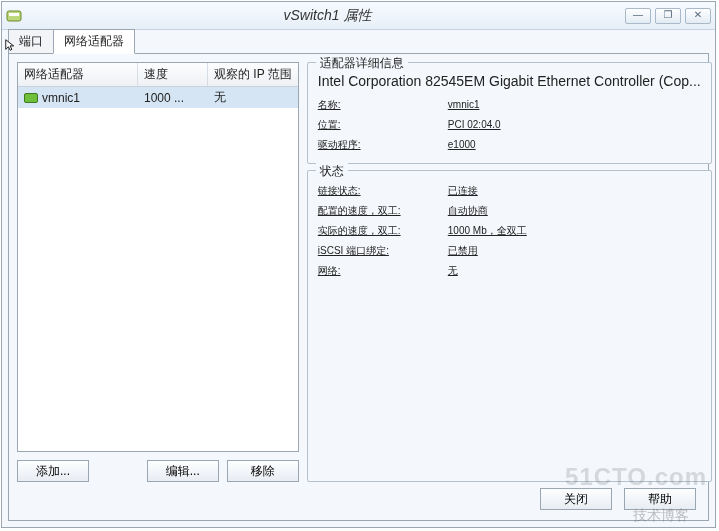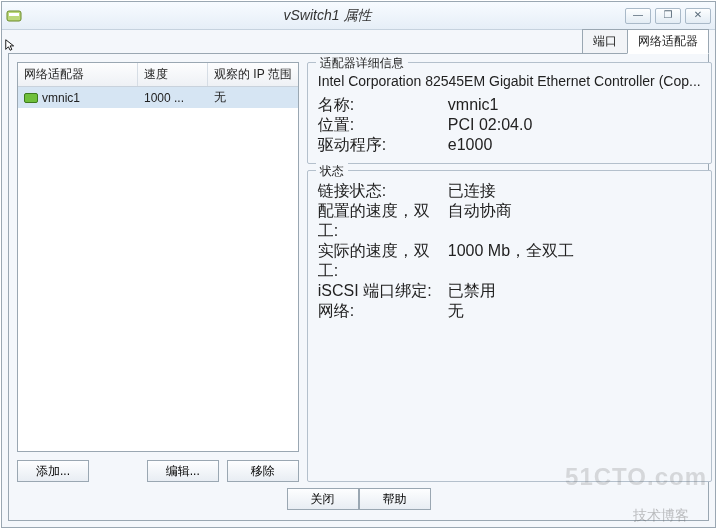--- a/index.html
+++ b/index.html
@@ -69,7 +69,6 @@
     align-items: flex-end;
     gap: 0;
     margin-bottom: -1px;
-    justify-content: flex-end;
   }
   .tab {
     padding: 3px 10px;

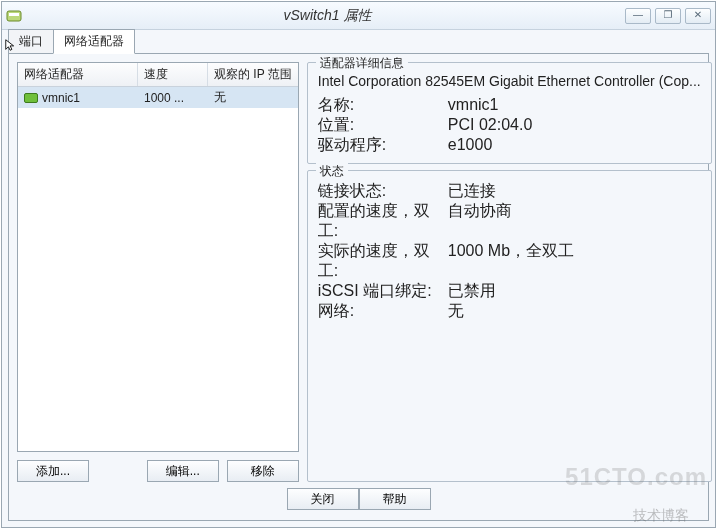--- a/index.html
+++ b/index.html
@@ -167,7 +167,7 @@
     overflow: hidden;
     text-overflow: ellipsis;
   }
-  .kv { display: flex; font-size: 16px; line-height: 20px; }
+  .kv { display: flex; font-size: 10px; line-height: 20px; text-decoration: underline; }
   .kv .k { width: 130px; }
   .kv .v { flex: 1; }
   

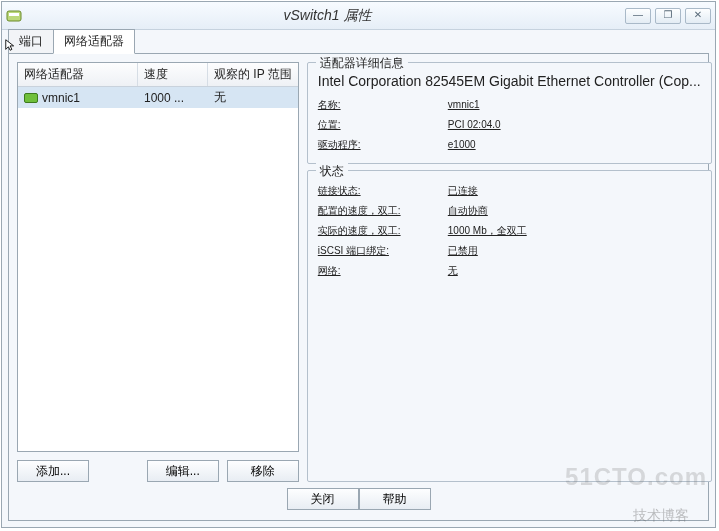--- a/index.html
+++ b/index.html
@@ -188,9 +188,9 @@
   }
   .footer {
     display: flex;
-    justify-content: center;
+    justify-content: flex-end;
     padding: 6px 4px 2px 4px;
-    gap: 0;
+    gap: 12px;
   }
   .watermark {
     position: absolute;

